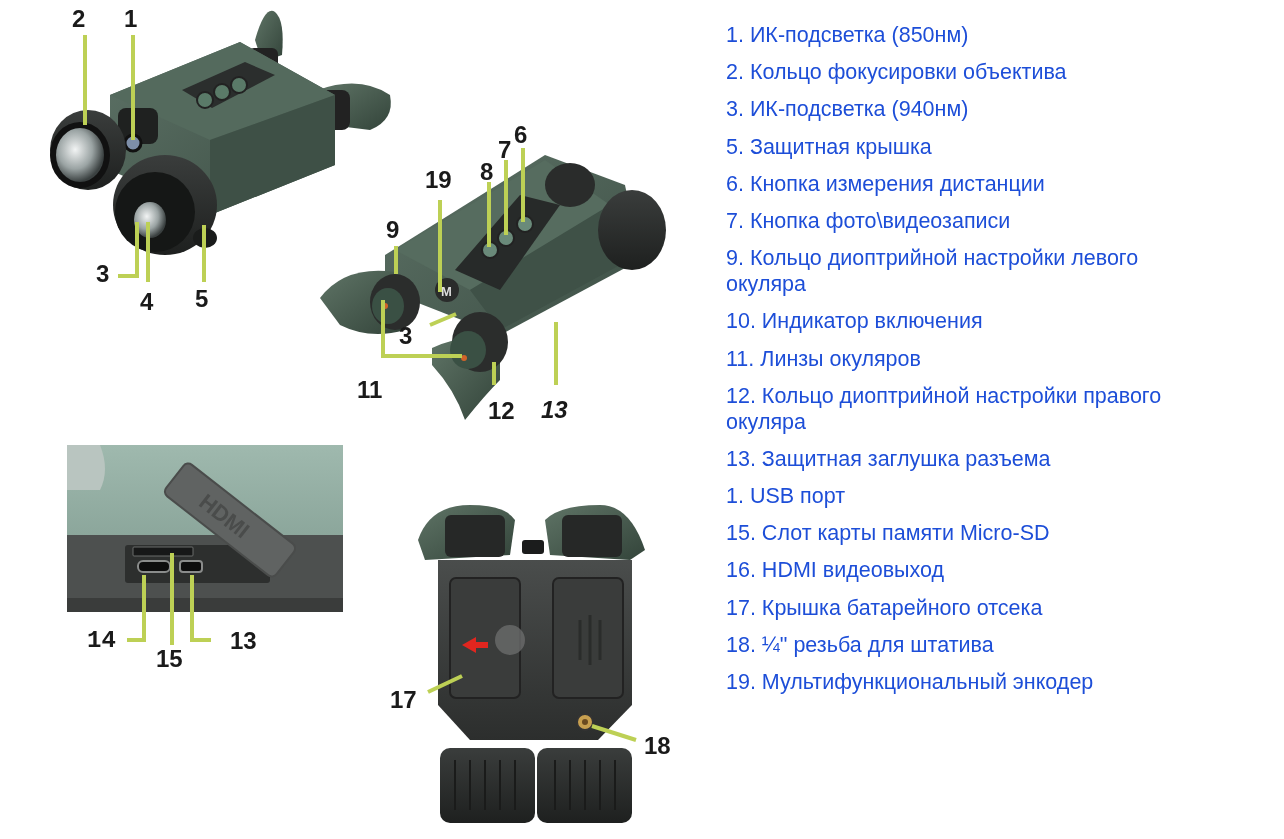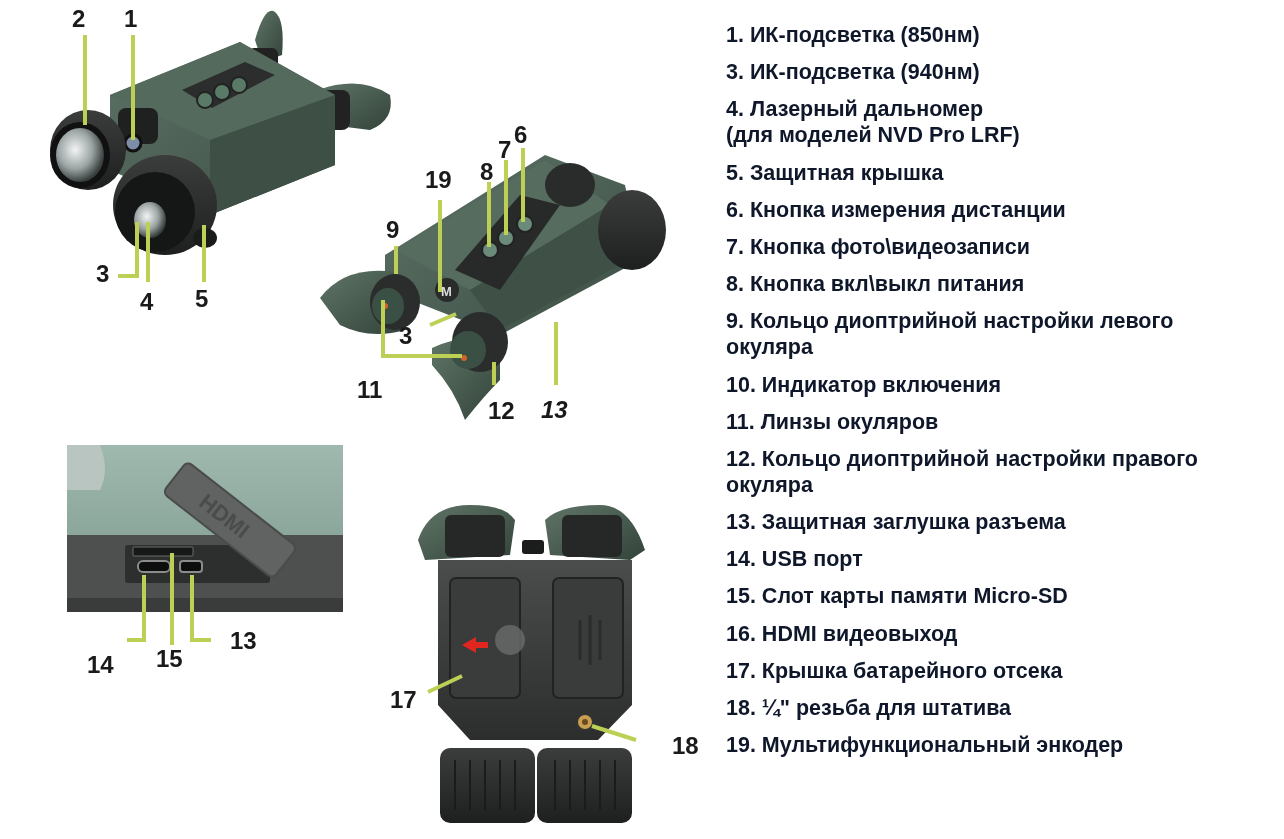--- a/index.html
+++ b/index.html
@@ -10,7 +10,7 @@
     .callout { position: absolute; font-weight: bold; font-size: 24px; line-height: 24px;
                color: #1a1a1a; white-space: nowrap; }
     .legend { position: absolute; left: 726px; top: 22px; width: 550px; margin: 0; padding: 0; list-style: none; }
-    .legend li { font-weight: bold; font-size: 21.5px; line-height: 26px; margin: 0 0 11.2px 0; color: #0f172a; }
+    .legend li { font-weight: normal; font-size: 21.5px; line-height: 26px; margin: 0 0 11.2px 0; color: #1d4ed8; }
     .legend li.two-line { margin-bottom: 11.2px; }
   </style>
 </head>

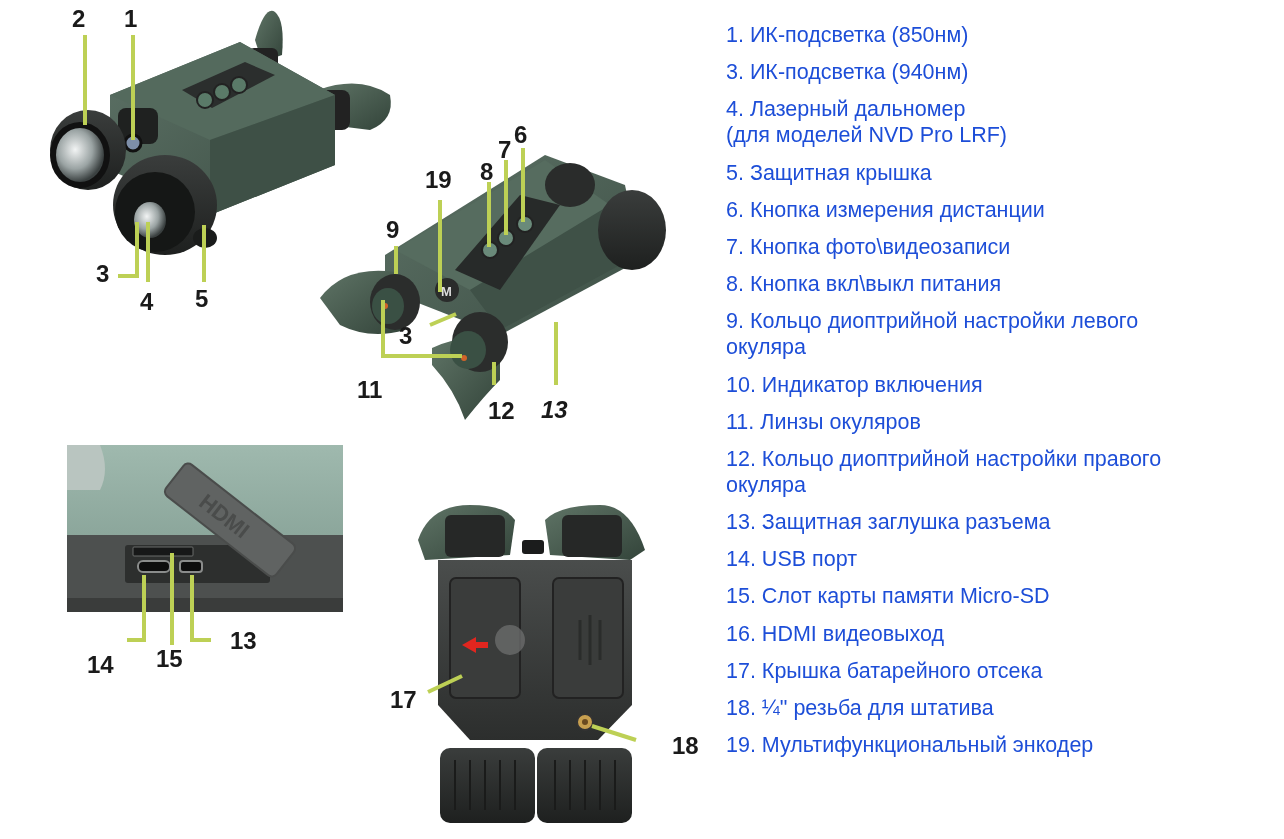--- a/index.html
+++ b/index.html
@@ -215,6 +215,7 @@
 
   <ul class="legend">
     <li><span>1. ИК-подсветка (850нм)</span></li>
+    <li><span>2. Кольцо фокусировки объектива</span></li>
     <li><span>3. ИК-подсветка (940нм)</span></li>
     <li class="two-line"><span>4. Лазерный дальномер</span><br><span>(для моделей NVD Pro LRF)</span></li>
     <li><span>5. Защитная крышка</span></li>

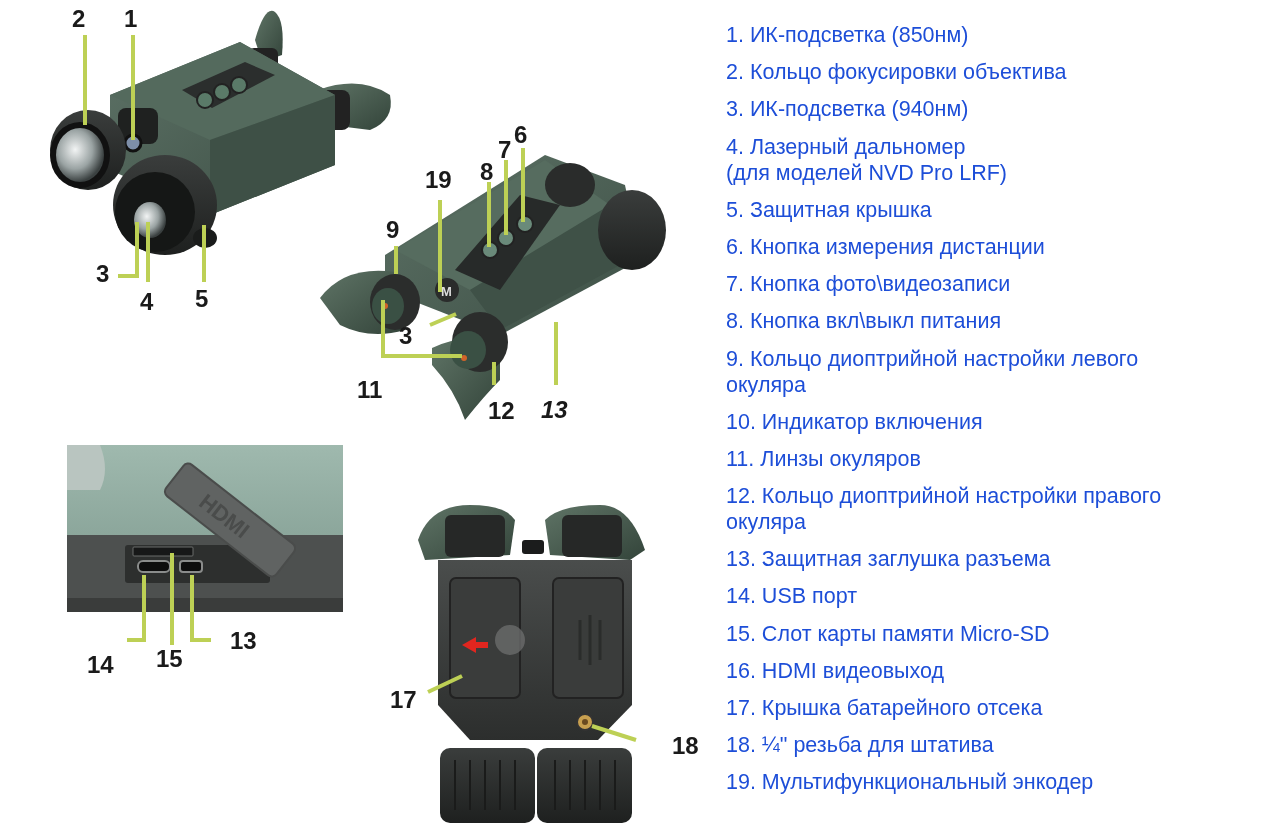--- a/index.html
+++ b/index.html
@@ -217,7 +217,6 @@
     <li><span>1. ИК-подсветка (850нм)</span></li>
     <li><span>2. Кольцо фокусировки объектива</span></li>
     <li><span>3. ИК-подсветка (940нм)</span></li>
-    <li class="two-line"><span>4. Лазерный дальномер</span><br><span>(для моделей NVD Pro LRF)</span></li>
     <li><span>5. Защитная крышка</span></li>
     <li><span>6. Кнопка измерения дистанции</span></li>
     <li><span>7. Кнопка фото\видеозаписи</span></li>

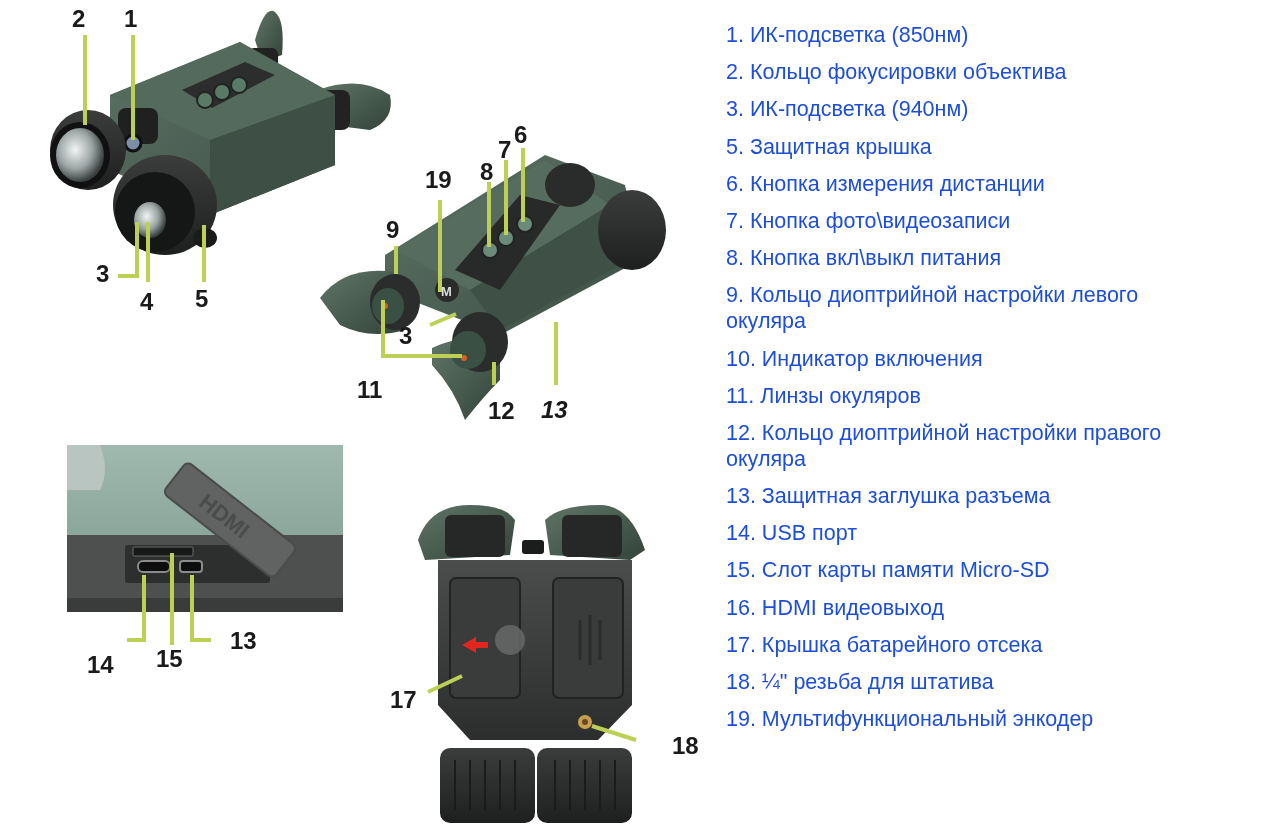--- a/index.html
+++ b/index.html
@@ -220,7 +220,6 @@
     <li><span>5. Защитная крышка</span></li>
     <li><span>6. Кнопка измерения дистанции</span></li>
     <li><span>7. Кнопка фото\видеозаписи</span></li>
-    <li><span>8. Кнопка вкл\выкл питания</span></li>
     <li class="two-line"><span>9. Кольцо диоптрийной настройки левого</span><br><span>окуляра</span></li>
     <li><span>10. Индикатор включения</span></li>
     <li><span>11. Линзы окуляров</span></li>

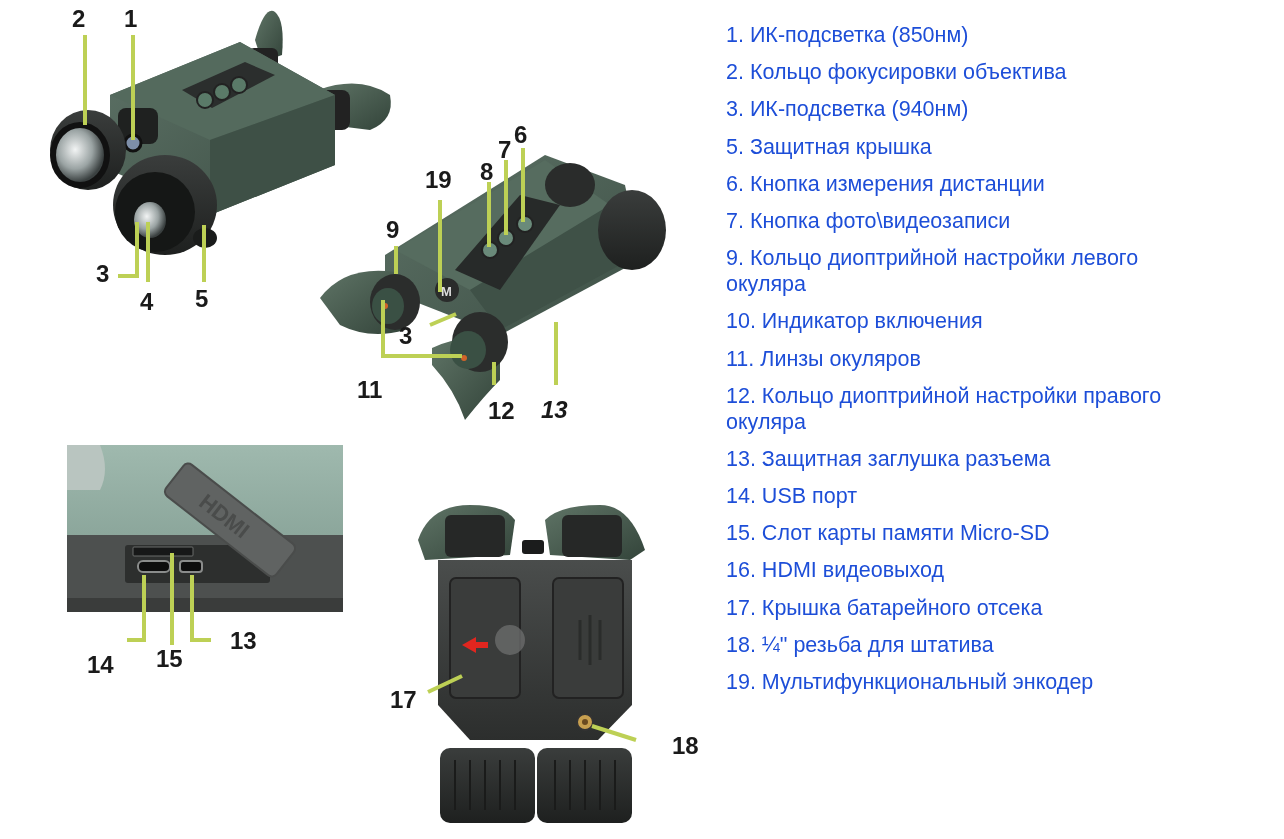--- a/index.html
+++ b/index.html
@@ -225,7 +225,7 @@
     <li><span>11. Линзы окуляров</span></li>
     <li class="two-line"><span>12. Кольцо диоптрийной настройки правого</span><br><span>окуляра</span></li>
     <li><span>13. Защитная заглушка разъема</span></li>
-    <li><span>14. USB порт</span></li>
+    <li><span>1. USB порт</span></li>
     <li><span>15. Слот карты памяти Micro-SD</span></li>
     <li><span>16. HDMI видеовыход</span></li>
     <li><span>17. Крышка батарейного отсека</span></li>

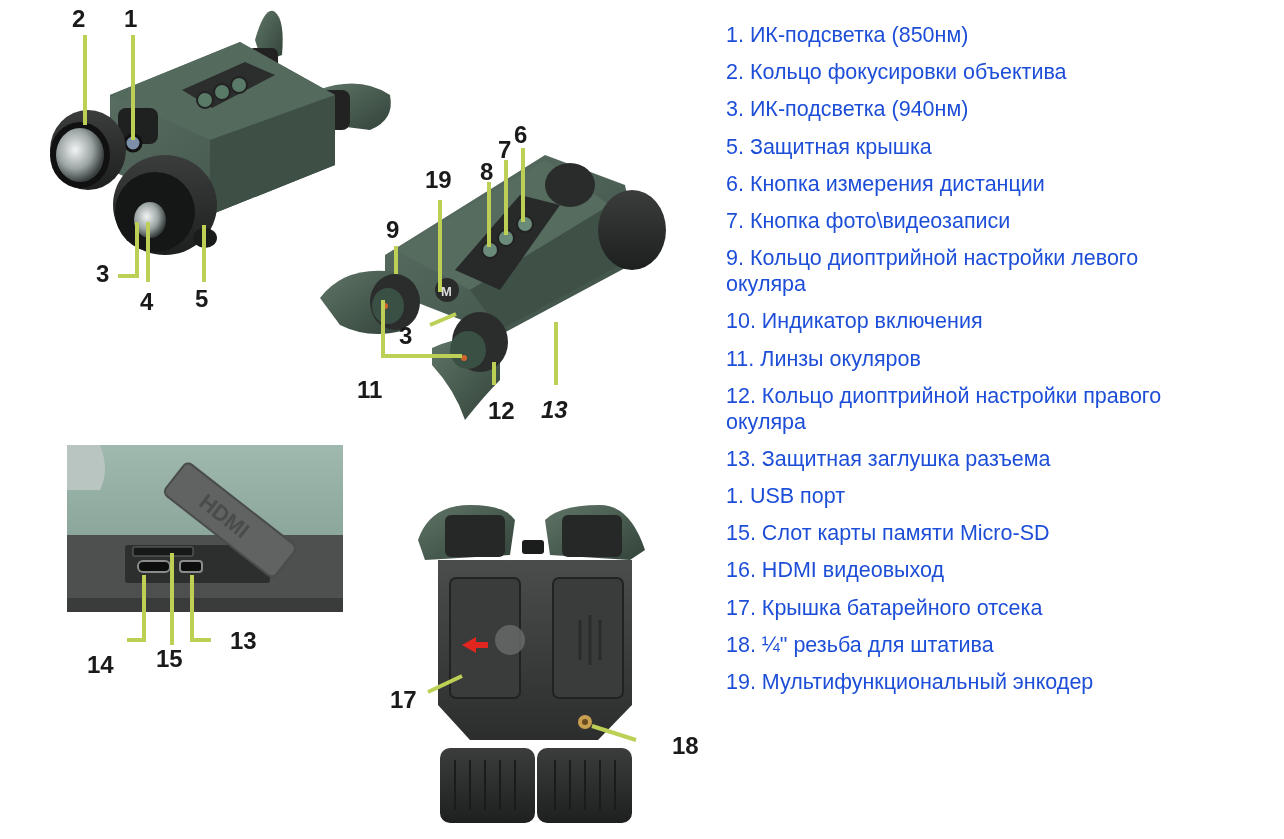--- a/index.html
+++ b/index.html
@@ -206,7 +206,7 @@
   <span class="callout" style="left:488px;top:399px;">12</span>
   <span class="callout" style="left:541px;top:398px;font-style:italic;">13</span>
 
-  <span class="callout" style="left:87px;top:653px;">14</span>
+  <span class="callout" style="left:87px;top:629px;font-family:Liberation Mono, monospace;">14</span>
   <span class="callout" style="left:156px;top:647px;">15</span>
   <span class="callout" style="left:230px;top:629px;">13</span>
 

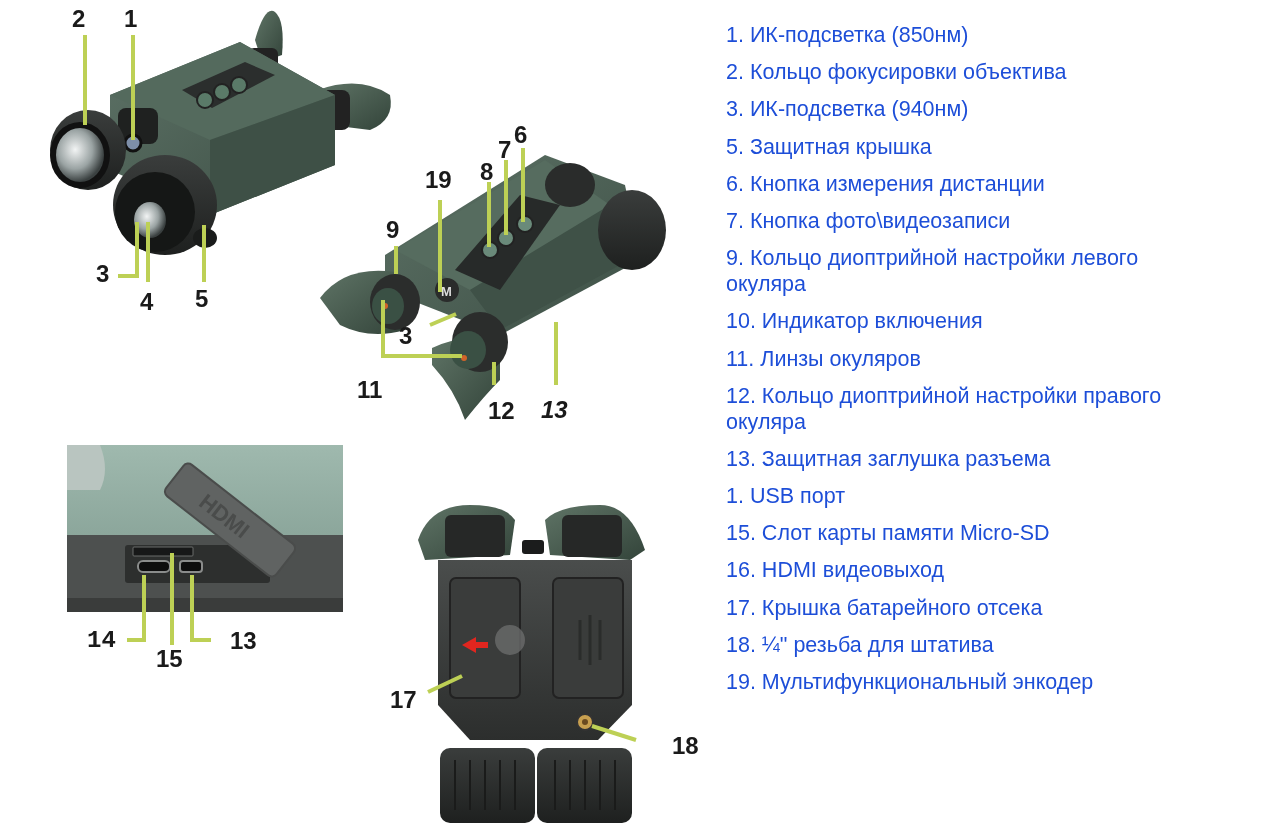--- a/index.html
+++ b/index.html
@@ -211,7 +211,7 @@
   <span class="callout" style="left:230px;top:629px;">13</span>
 
   <span class="callout" style="left:390px;top:688px;">17</span>
-  <span class="callout" style="left:672px;top:734px;text-align:center;">18</span>
+  <span class="callout" style="left:644px;top:734px;text-align:center;">18</span>
 
   <ul class="legend">
     <li><span>1. ИК-подсветка (850нм)</span></li>

